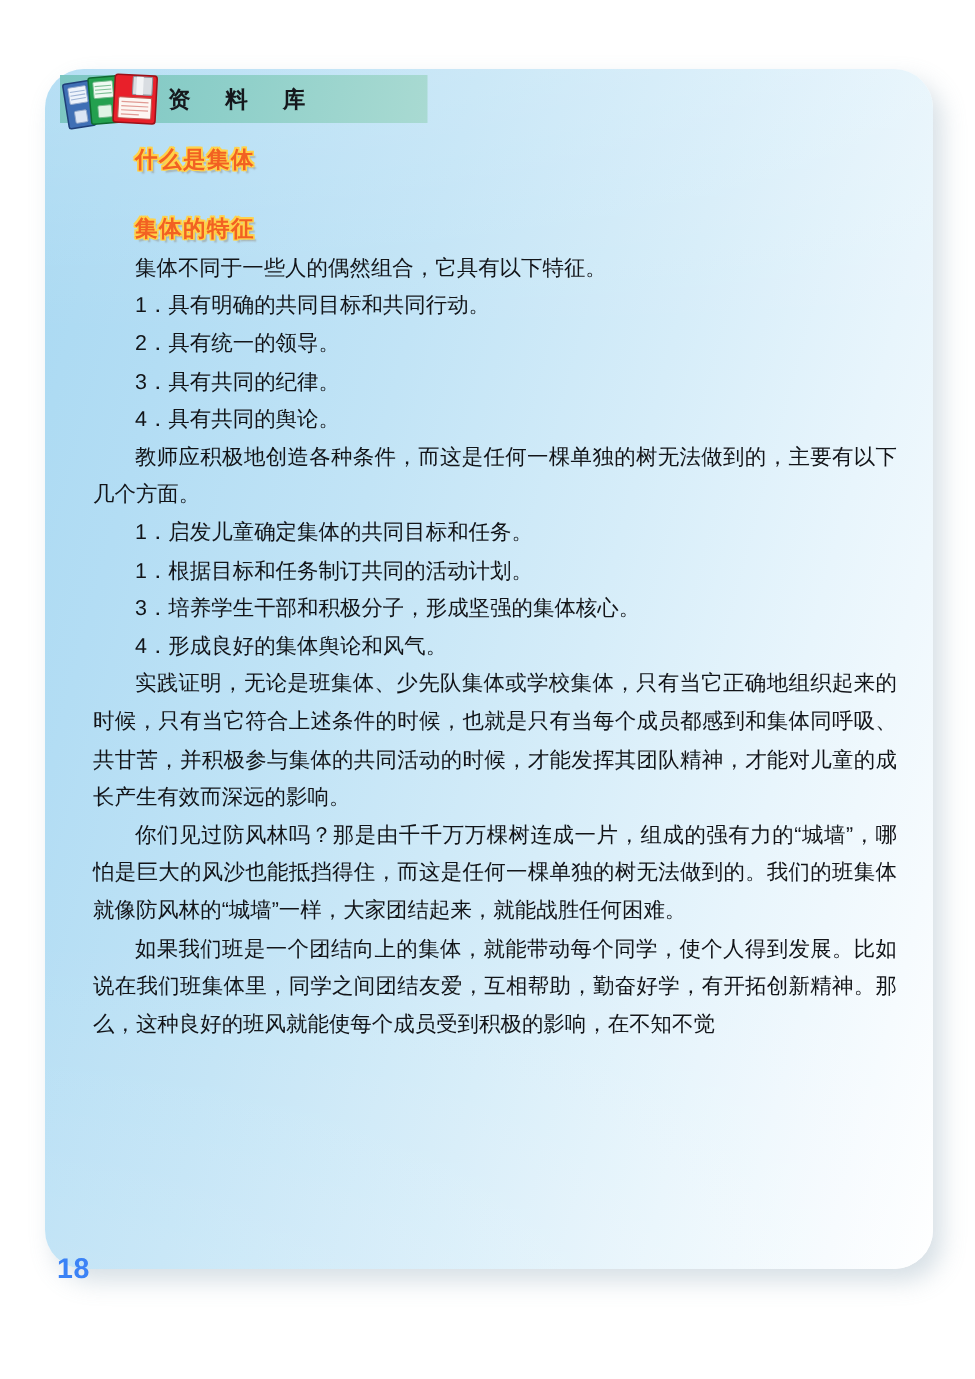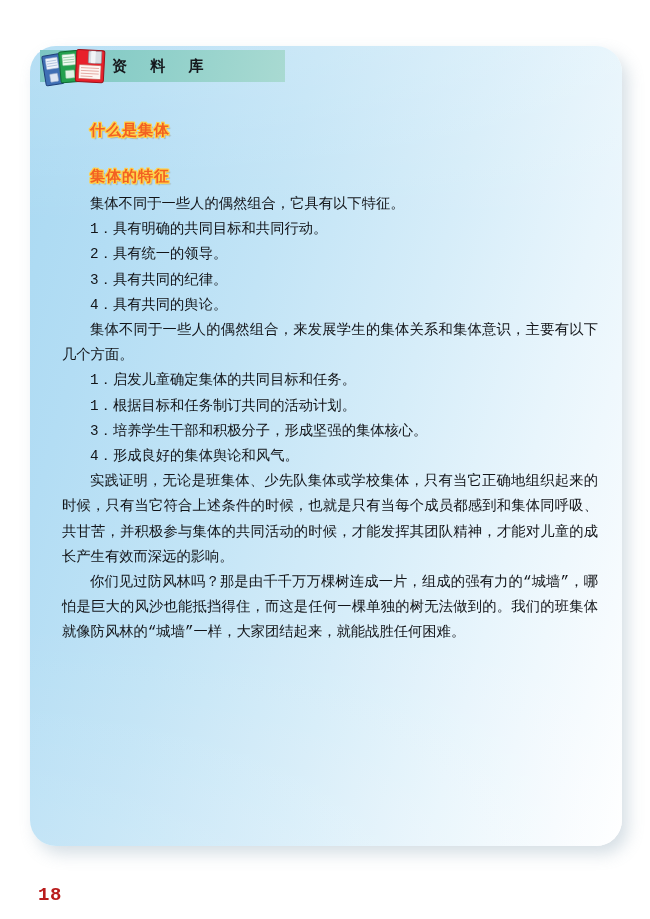--- a/index.html
+++ b/index.html
@@ -88,9 +88,9 @@
   #body-text {
     position: absolute;
     left: 62px;
-    top: 120px;
+    top: 95px;
     width: 536px;
-    font-family: Liberation Mono, monospace;
+    font-family: Liberation Sans, sans-serif;
     font-size: 14.3px;
     line-height: 25.2px;
     color: #121418;

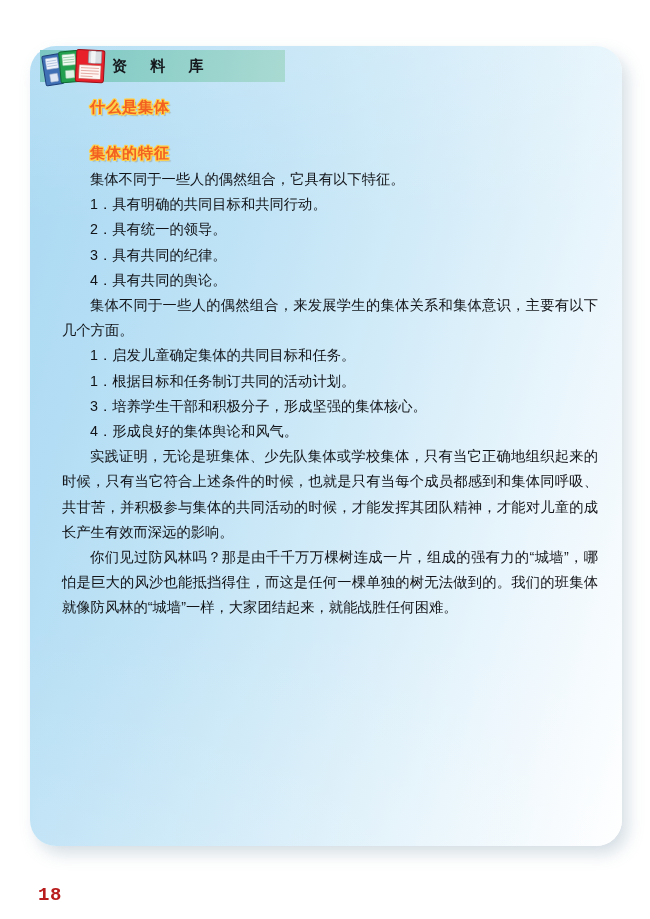--- a/index.html
+++ b/index.html
@@ -217,7 +217,7 @@
         <li>3．具有共同的纪律。</li>
         <li>4．具有共同的舆论。</li>
       </ol>
-      <p class="para">集体不同于一些人的偶然组合，来发展学生的集体关系和集体意识，主要有以下几个方面。</p>
+      <p class="para">教师应积极地创造各种条件，而这是任何一棵单独的树无法做到的，主要有以下几个方面。</p>
       <ol class="numlist">
         <li>1．启发儿童确定集体的共同目标和任务。</li>
         <li>1．根据目标和任务制订共同的活动计划。</li>

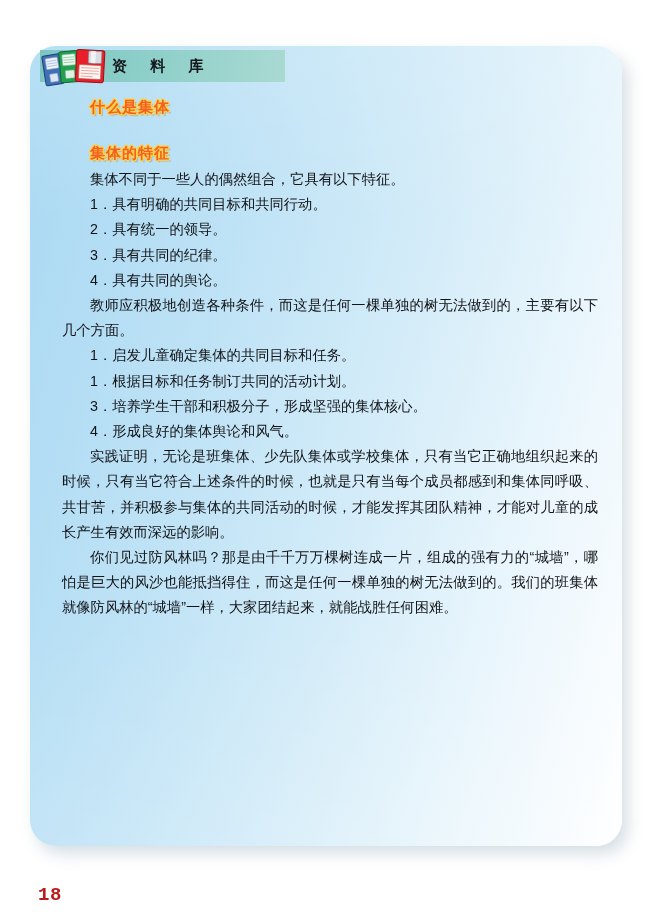--- a/index.html
+++ b/index.html
@@ -229,6 +229,7 @@
 
     <div class="section">
       <p class="para">你们见过防风林吗？那是由千千万万棵树连成一片，组成的强有力的“城墙”，哪怕是巨大的风沙也能抵挡得住，而这是任何一棵单独的树无法做到的。我们的班集体就像防风林的“城墙”一样，大家团结起来，就能战胜任何困难。</p>
+      <p class="para">如果我们班是一个团结向上的集体，就能带动每个同学，使个人得到发展。比如说在我们班集体里，同学之间团结友爱，互相帮助，勤奋好学，有开拓创新精神。那么，这种良好的班风就能使每个成员受到积极的影响，在不知不觉</p>
     </div>
 
   </div>

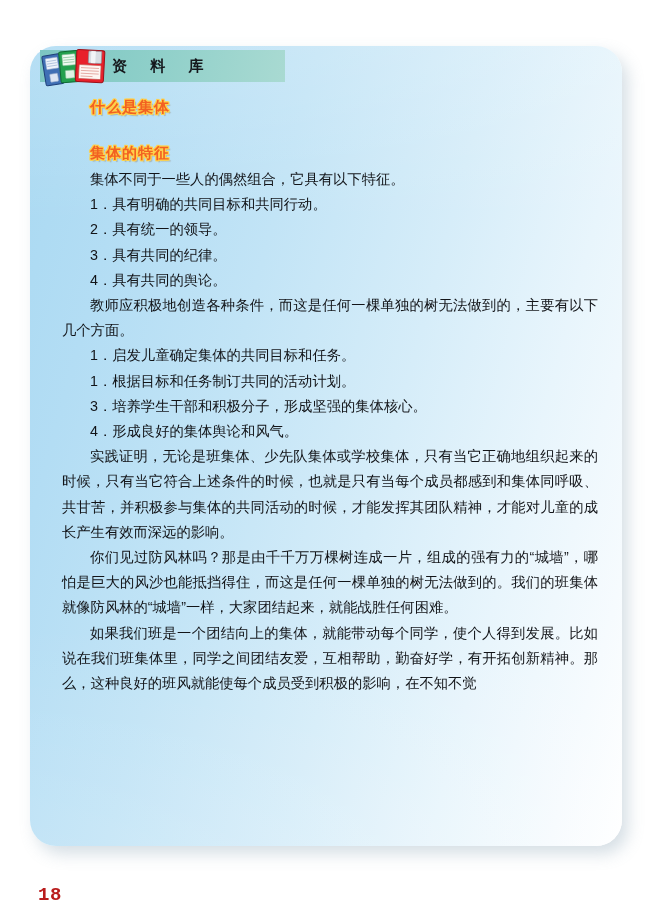--- a/index.html
+++ b/index.html
@@ -145,11 +145,11 @@
   #page-number {
     position: absolute;
     left: 38px;
-    top: 884px;
-    font-family: Liberation Mono, monospace;
+    top: 836px;
+    font-family: Liberation Sans, sans-serif;
     font-size: 19px;
     font-weight: 600;
-    color: #b91c1c;
+    color: #3b82f6;
     letter-spacing: 0.5px;
   }
 </style>

